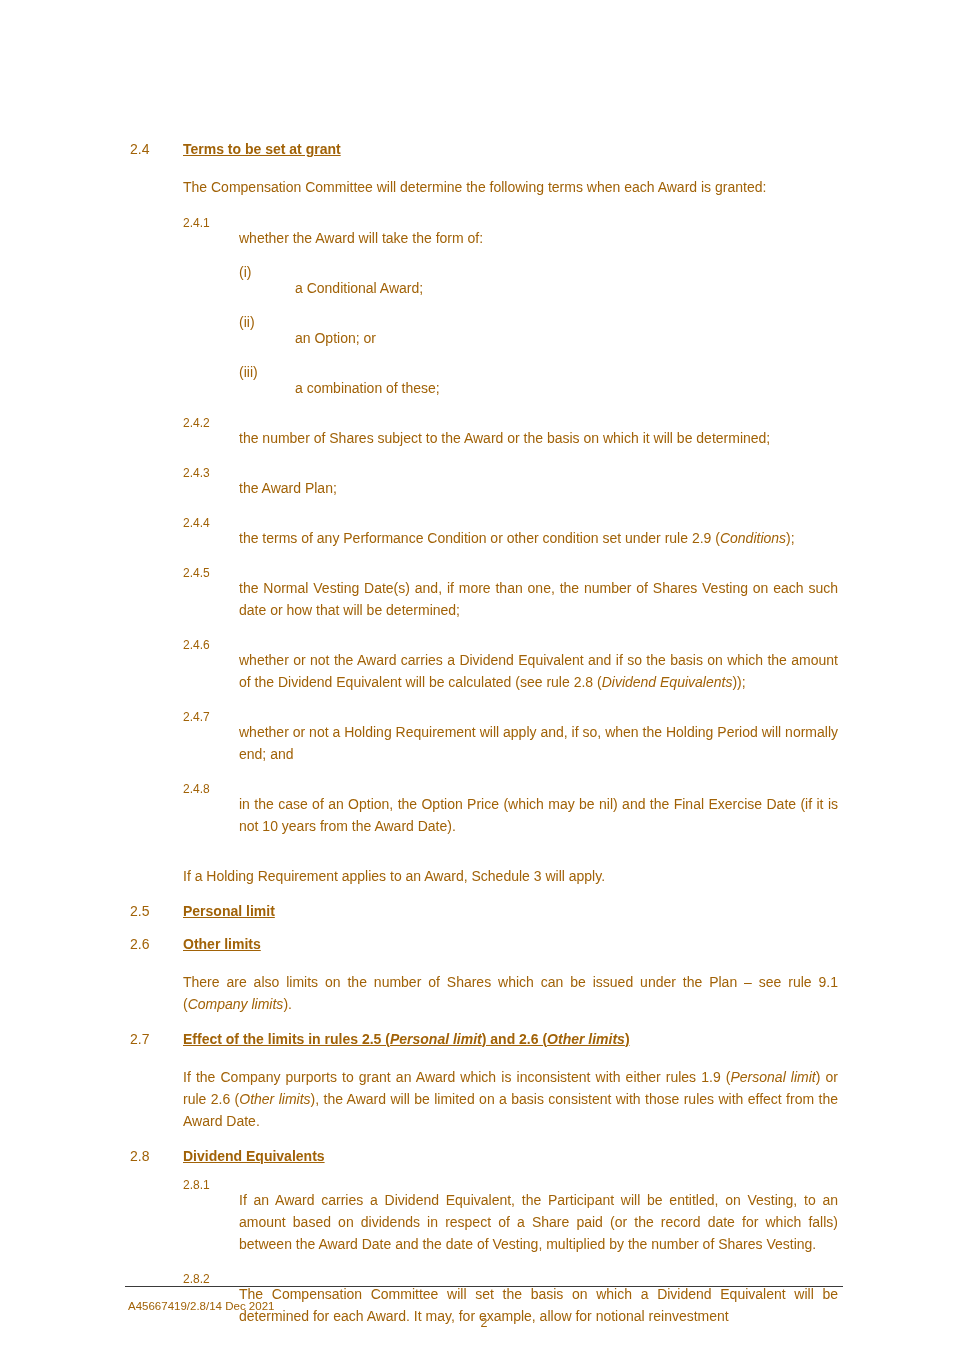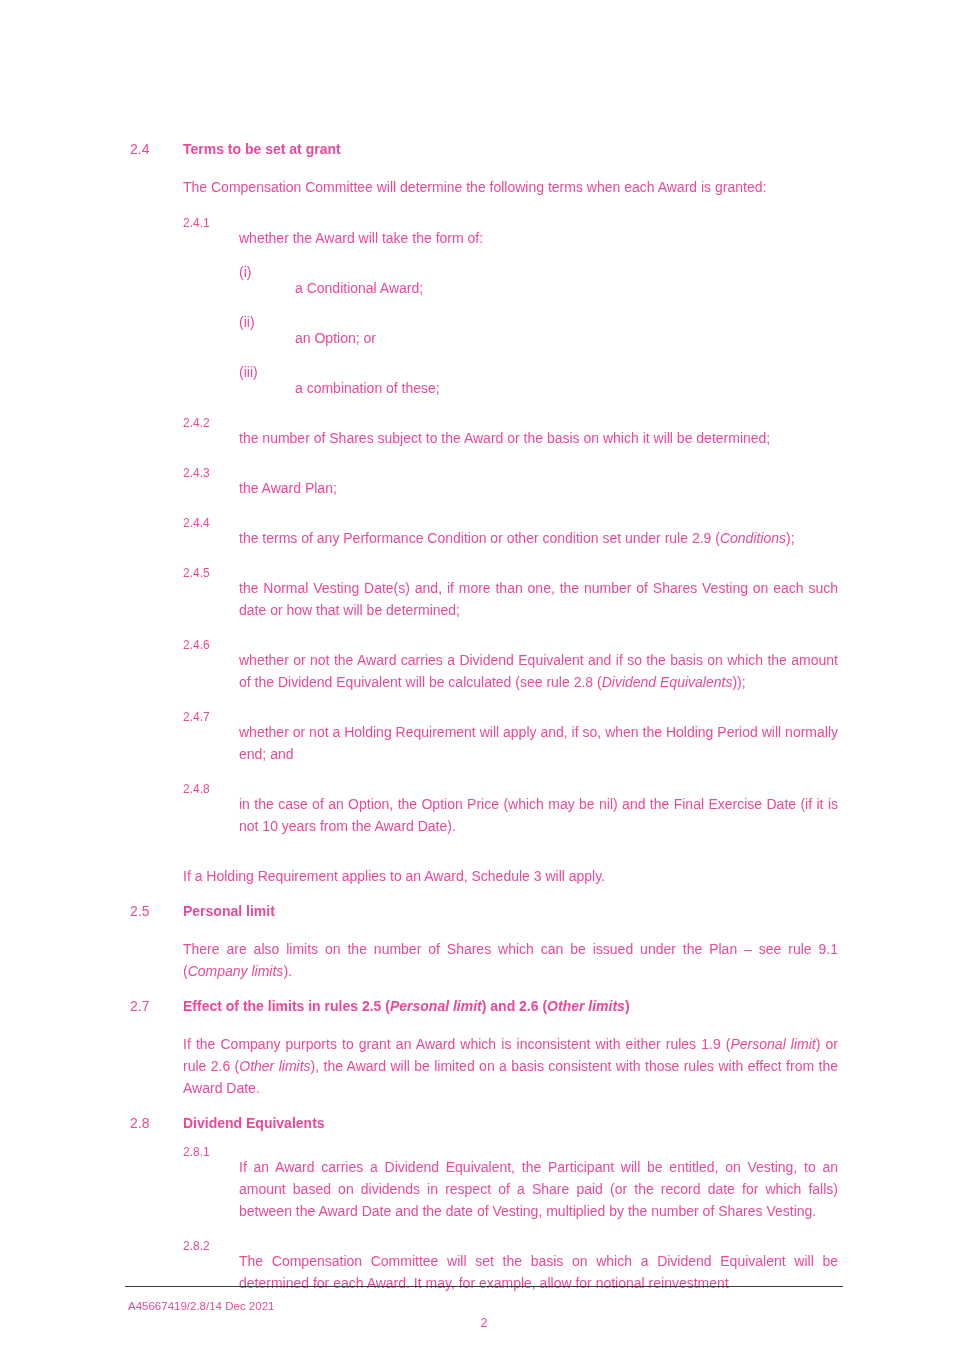--- a/index.html
+++ b/index.html
@@ -9,7 +9,7 @@
     width: 965px;
     height: 1365px;
     background: #ffffff;
-    color: #ec4899;
+    color: #a16207;
     font-family: "Liberation Sans", sans-serif;
     overflow: hidden;
   }

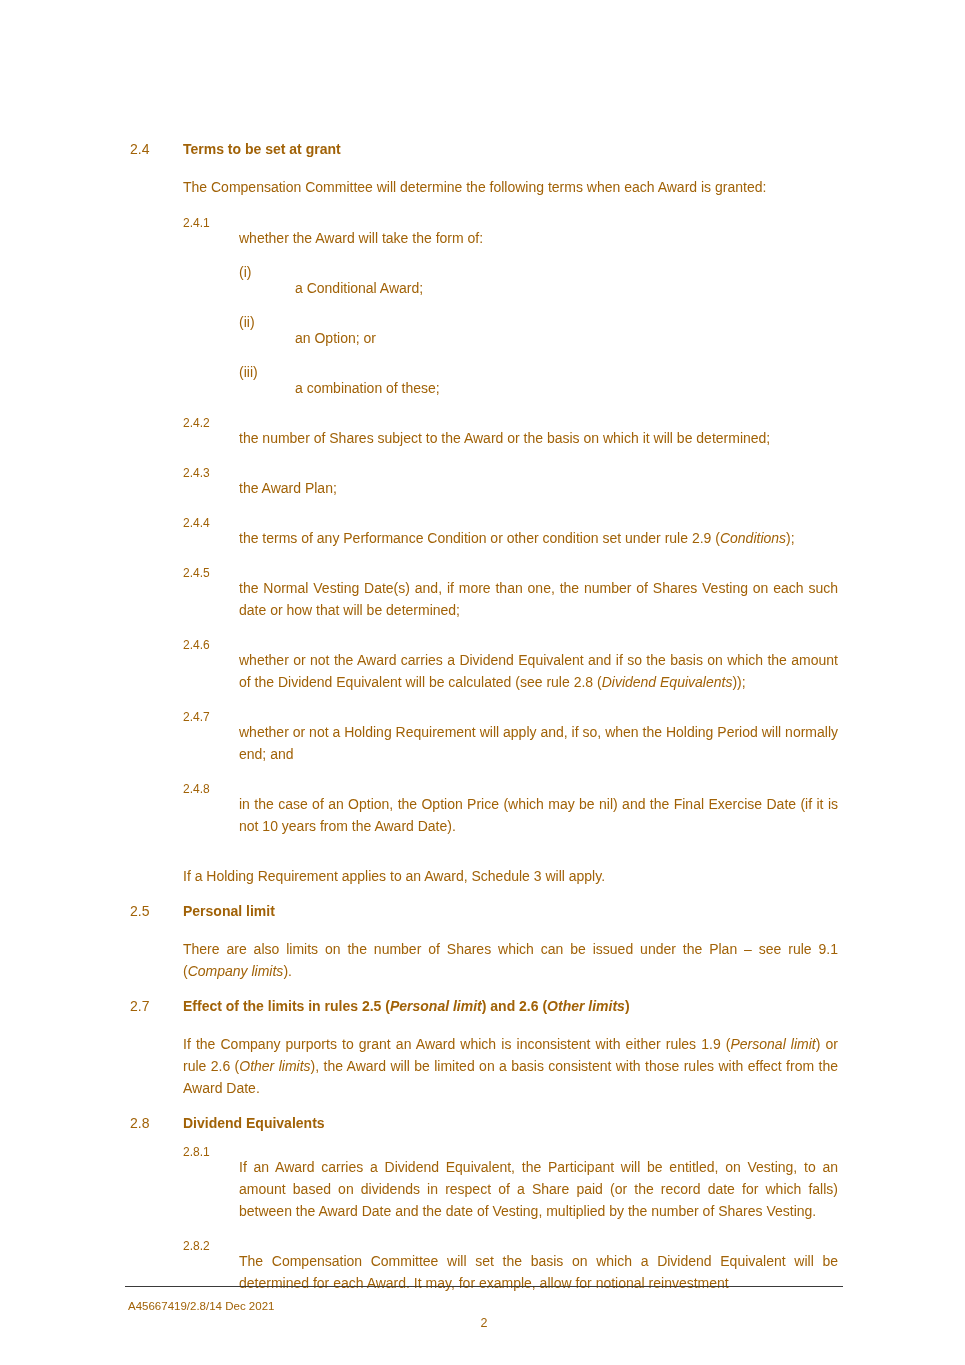--- a/index.html
+++ b/index.html
@@ -32,6 +32,7 @@
     font-size: 14px;
     line-height: 22px;
     font-weight: bold;
+    text-decoration: underline;
   }
   .sec-title em { font-style: italic; }
   p.body {

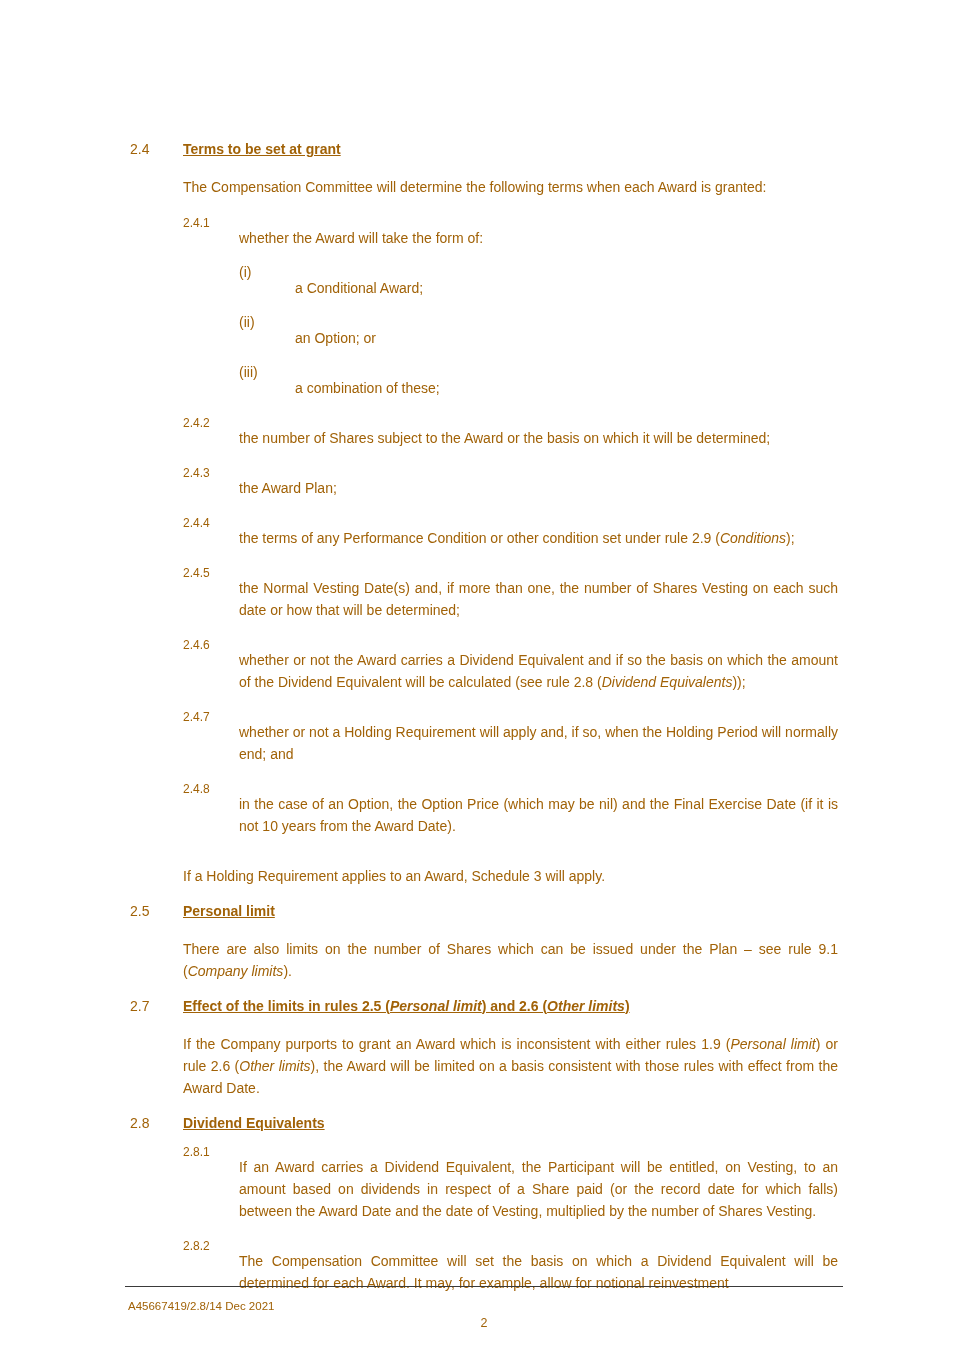--- a/index.html
+++ b/index.html
@@ -174,6 +174,10 @@
     </section>
 
     <section class="sec">
+      <div class="sec-row">
+        <span class="sec-num">2.6</span>
+        <h2 class="sec-title">Other limits</h2>
+      </div>
       <p class="body lvl1"><span>There are also limits on the number of Shares which can be issued under the Plan – see rule 9.1 (</span><em>Company limits</em><span>).</span></p>
     </section>
 

